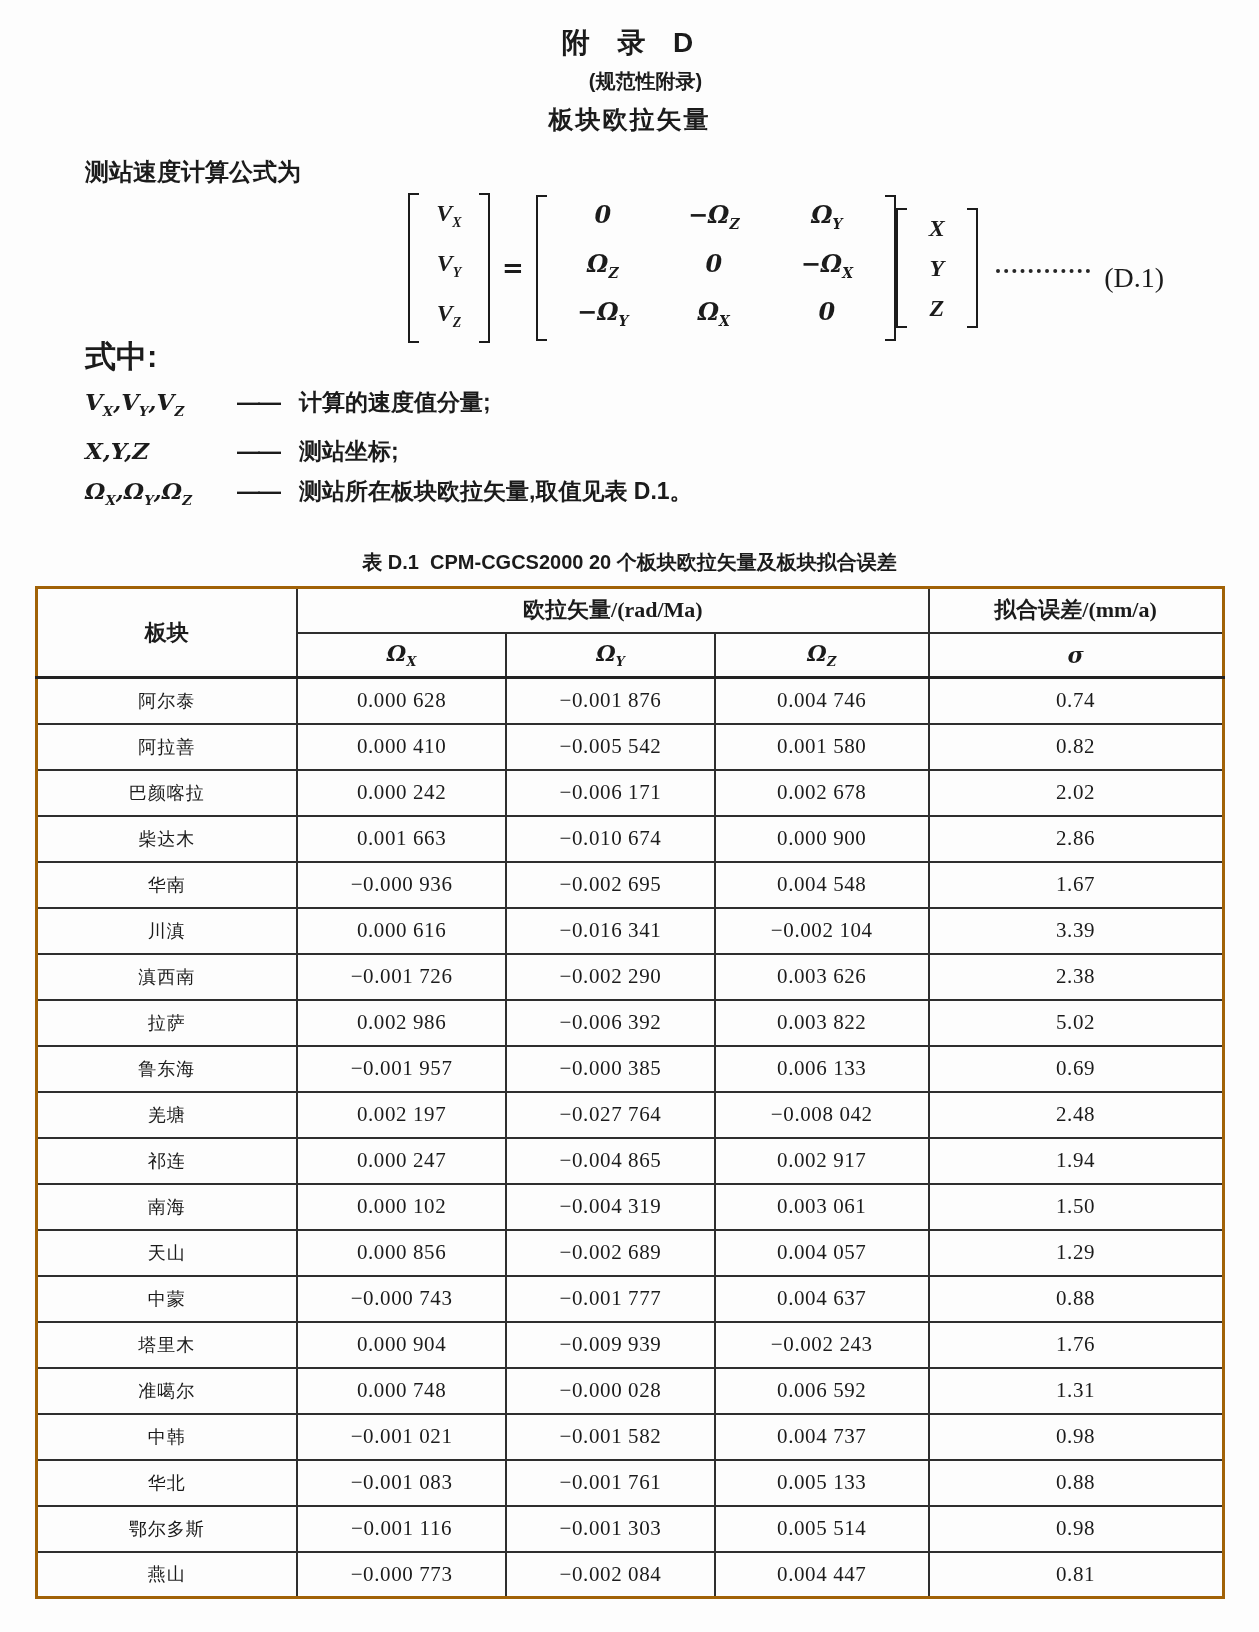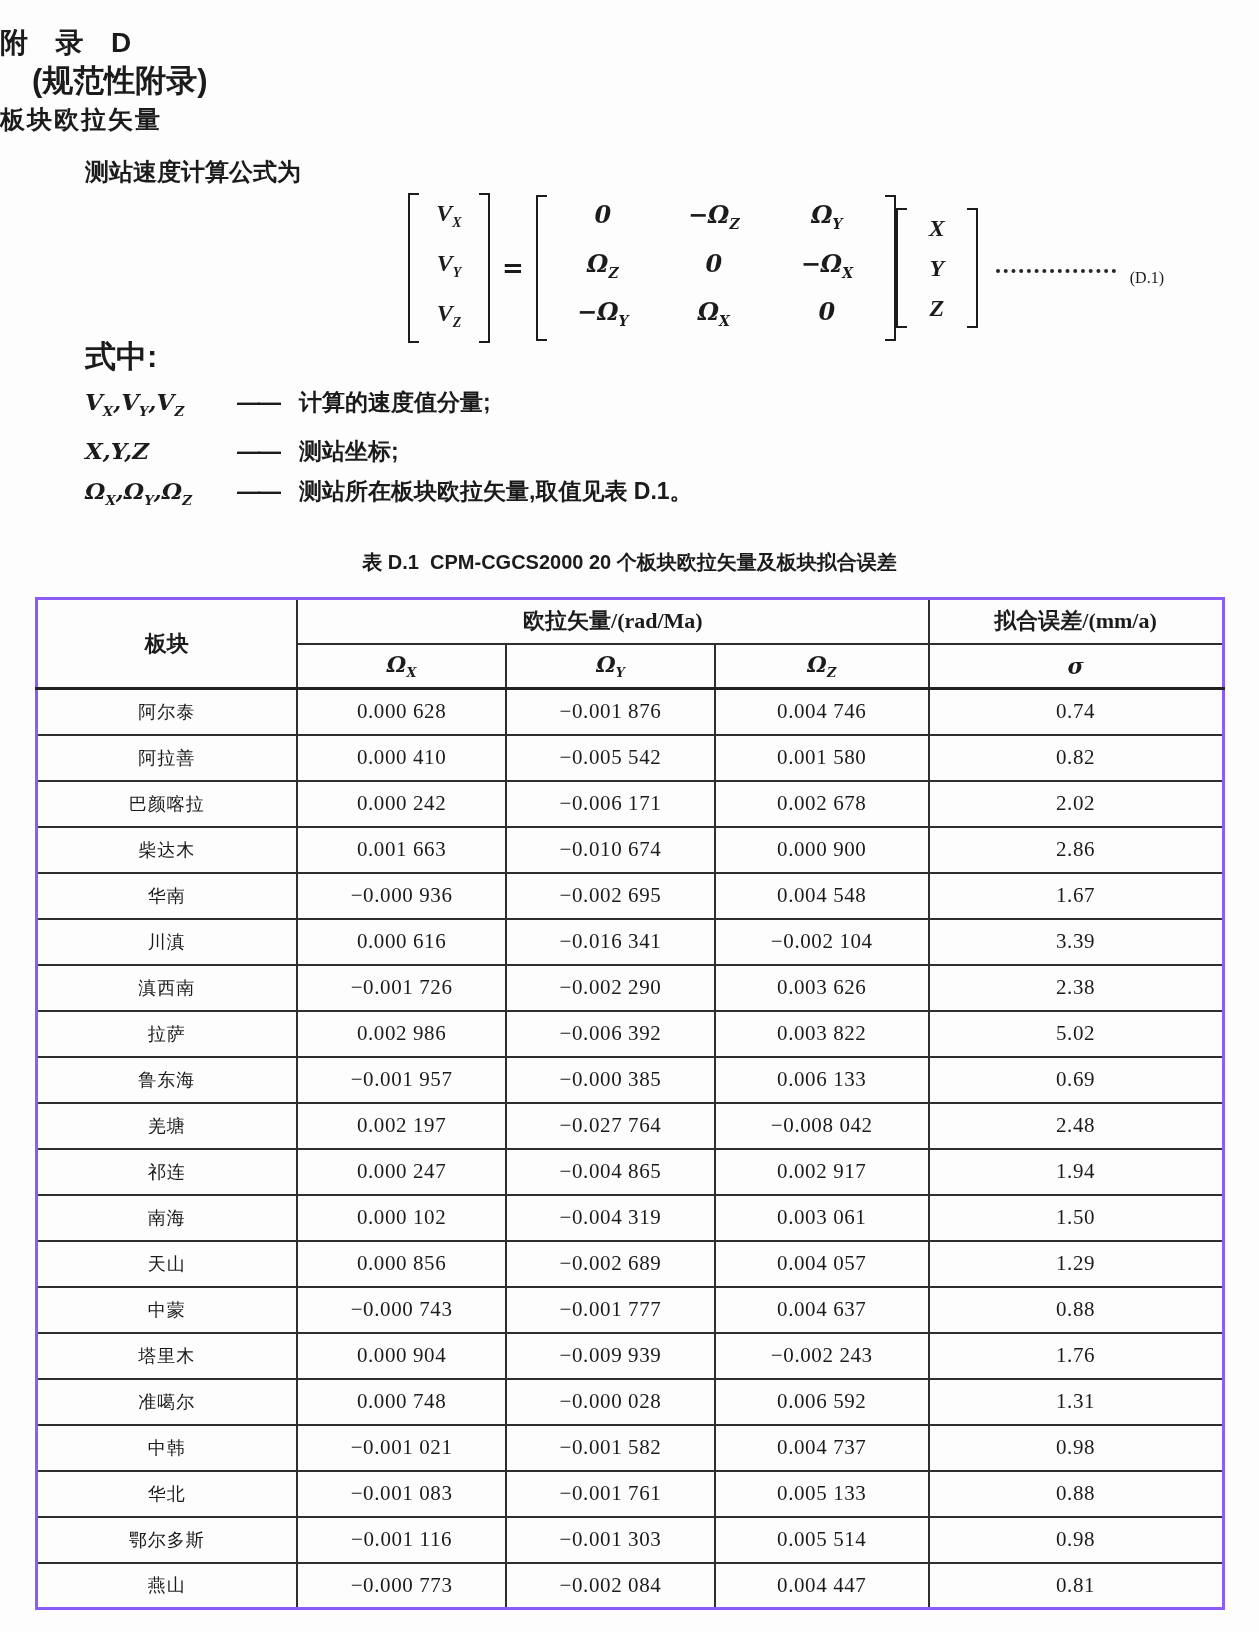--- a/index.html
+++ b/index.html
@@ -13,7 +13,7 @@
   .page { width: 1259px; height: 1632px; box-sizing: border-box; padding-top: 24px; }
 
   
-  .doc-title { text-align: left; font-weight: 700; white-space: pre; }
+  .doc-title { text-align: center; font-weight: 700; white-space: pre; }
   .t1 { font-size: 28px; line-height: 38px; letter-spacing: 4px; }
   .t2 { font-size: 31px; line-height: 38px; padding-left: 32px; }
   .t3 { font-size: 25px; line-height: 38px; letter-spacing: 2px; }

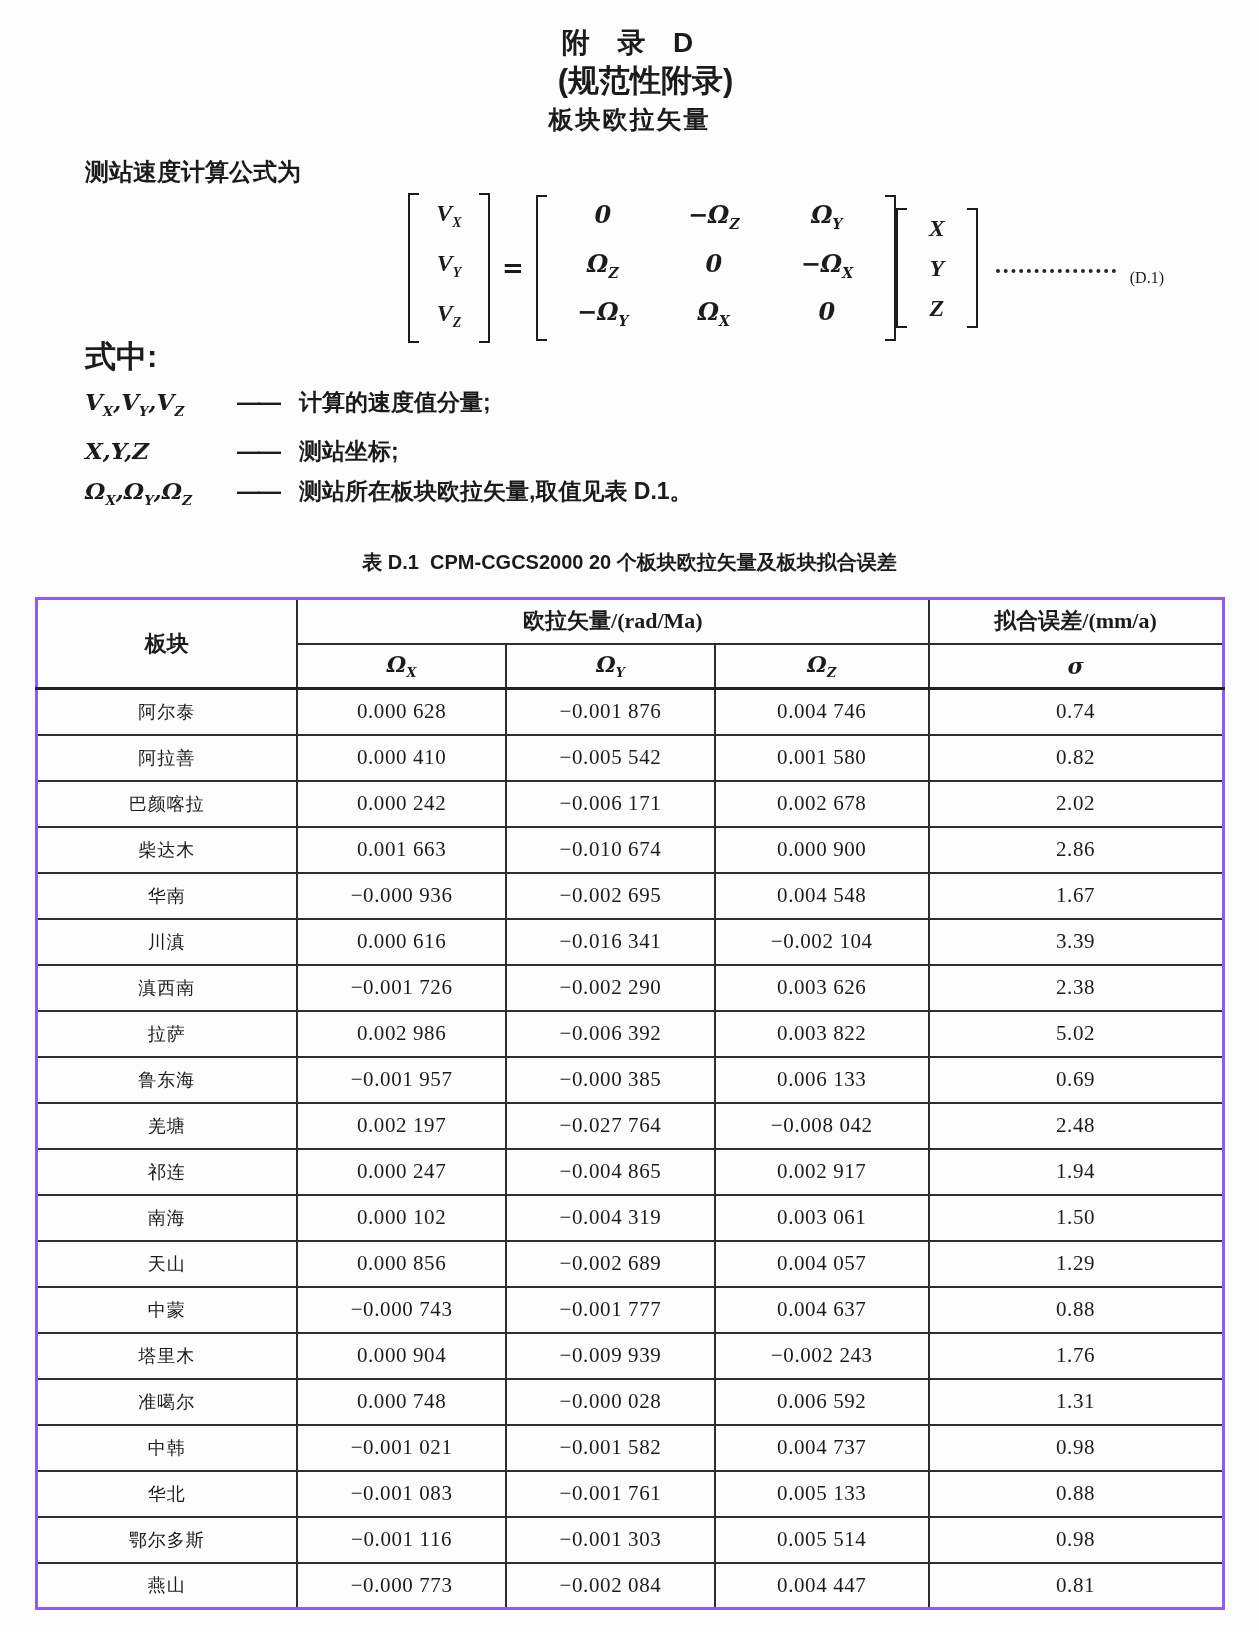--- a/index.html
+++ b/index.html
@@ -15,7 +15,7 @@
   
   .doc-title { text-align: center; font-weight: 700; white-space: pre; }
   .t1 { font-size: 28px; line-height: 38px; letter-spacing: 4px; }
-  .t2 { font-size: 31px; line-height: 38px; padding-left: 32px; }
+  .t2 { font-size: 20px; line-height: 38px; padding-left: 32px; }
   .t3 { font-size: 25px; line-height: 38px; letter-spacing: 2px; }
 
   

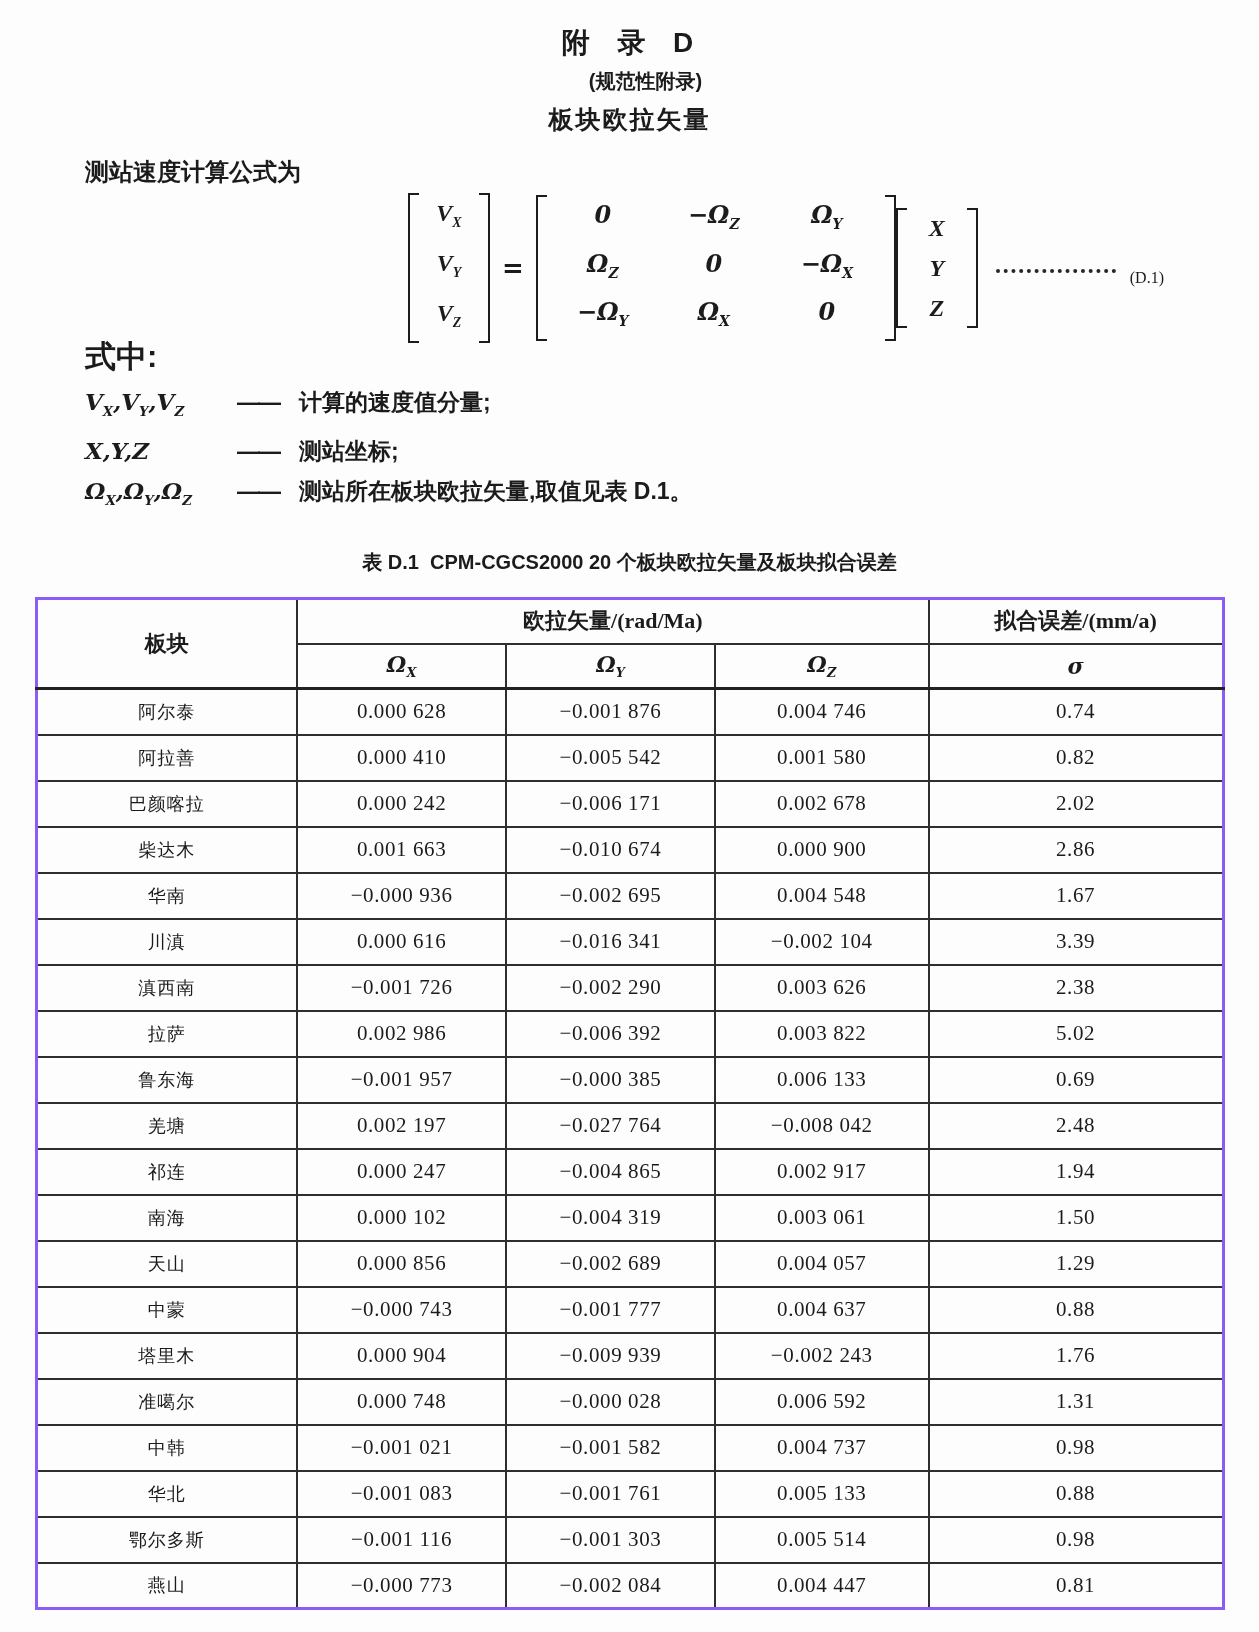--- a/index.html
+++ b/index.html
@@ -41,7 +41,7 @@
   sub { font-size: 0.58em; font-style: italic; }
   .eq-sign { margin: 0 12px; font-size: 26px; font-weight: 600; font-style: normal; }
   .dot-leader { flex: 1; height: 0; border-top: 4px dotted #262626; margin: 6px 14px 0 18px; }
-  .eq-label { font-size: 16px; font-style: normal; font-family: "Liberation Serif", serif; margin-top: 20px; }
+  .eq-label { font-size: 28px; font-style: normal; font-family: "Liberation Serif", serif; margin-top: 20px; }
 
   
   .where { margin: 4px 0 0 85px; font-size: 31px; font-weight: 600; }

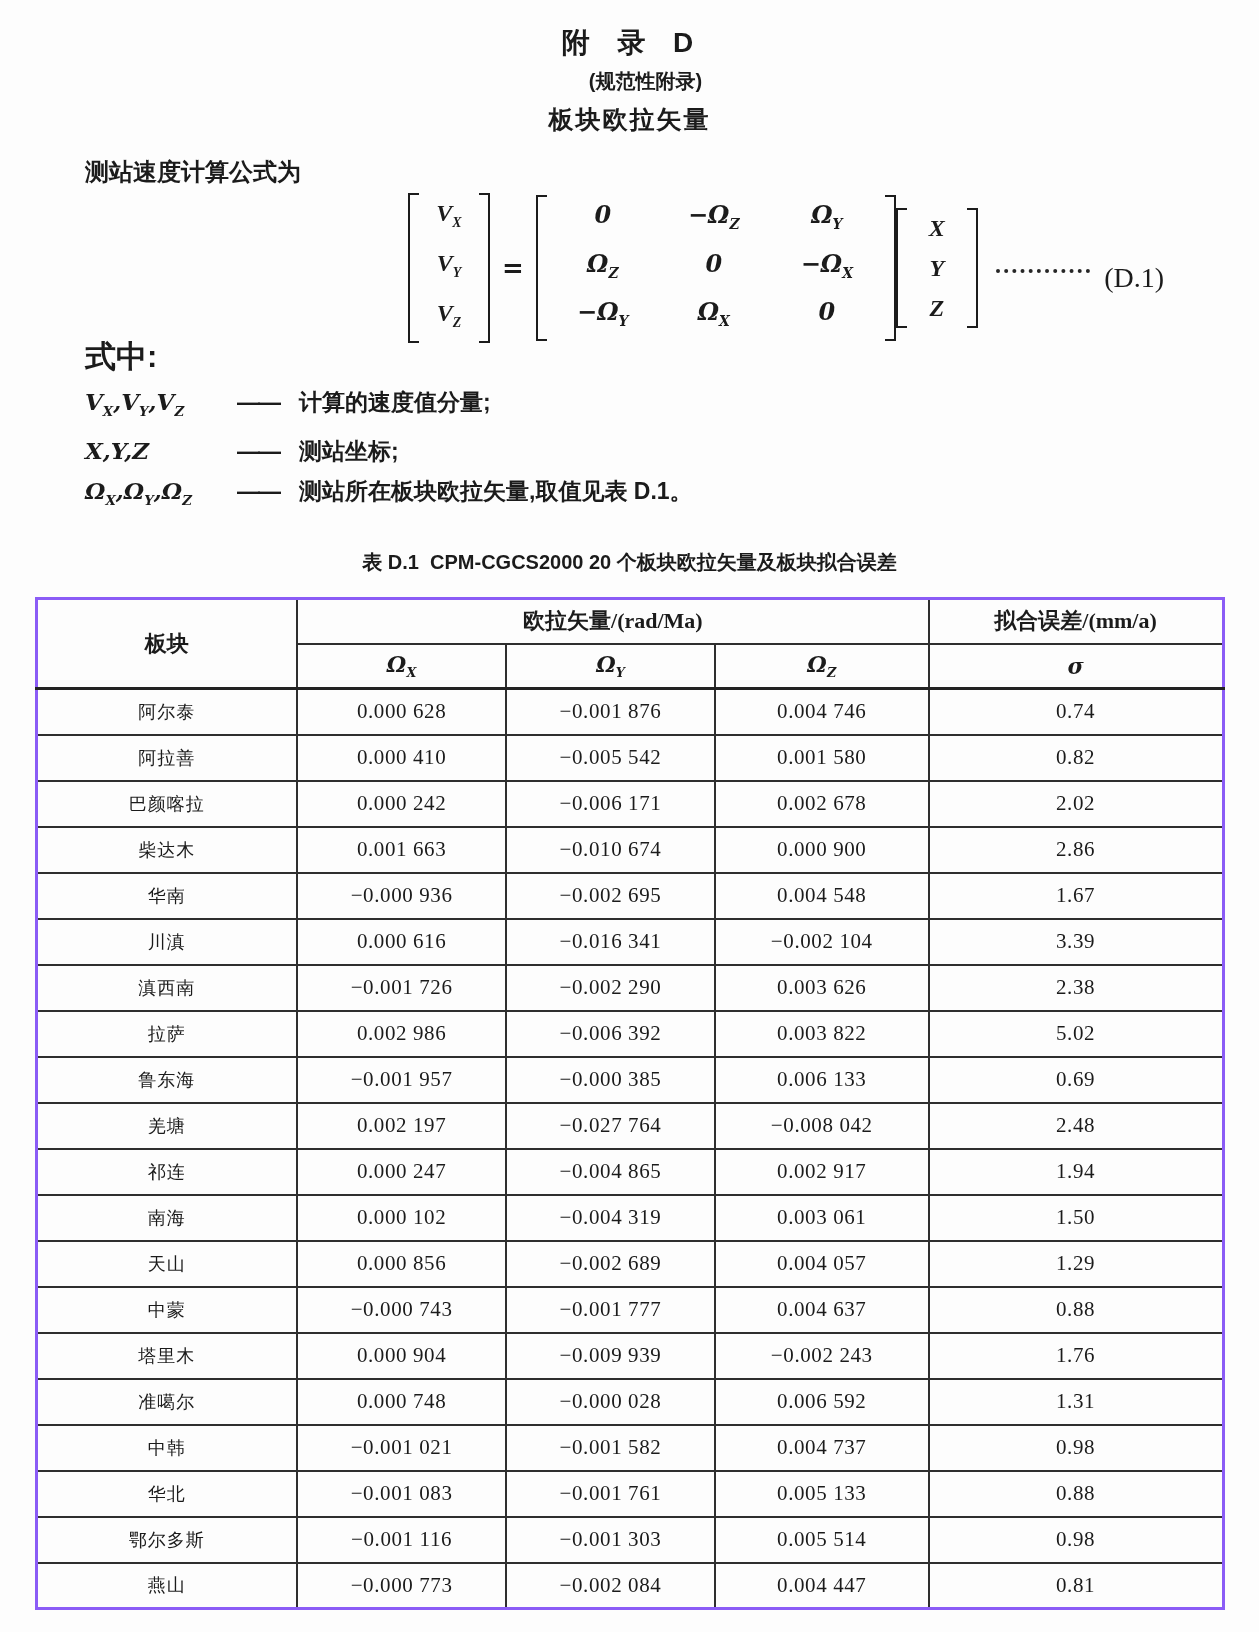--- a/index.html
+++ b/index.html
@@ -55,8 +55,8 @@
   .tbl-caption { text-align: center; font-size: 20px; font-weight: 700; margin-top: 30px; white-space: pre; }
   table.plates {
     border-collapse: collapse; table-layout: fixed;
-    width: 1190px; margin: 21px auto 0 auto;
-    border: 3px solid #8b5cf6;
+    width: 1190px; margin: 10px auto 0 auto;
+    border: 3px solid #a16207;
   }
   .plates th, .plates td {
     border: 2px solid #2e2e2e;

